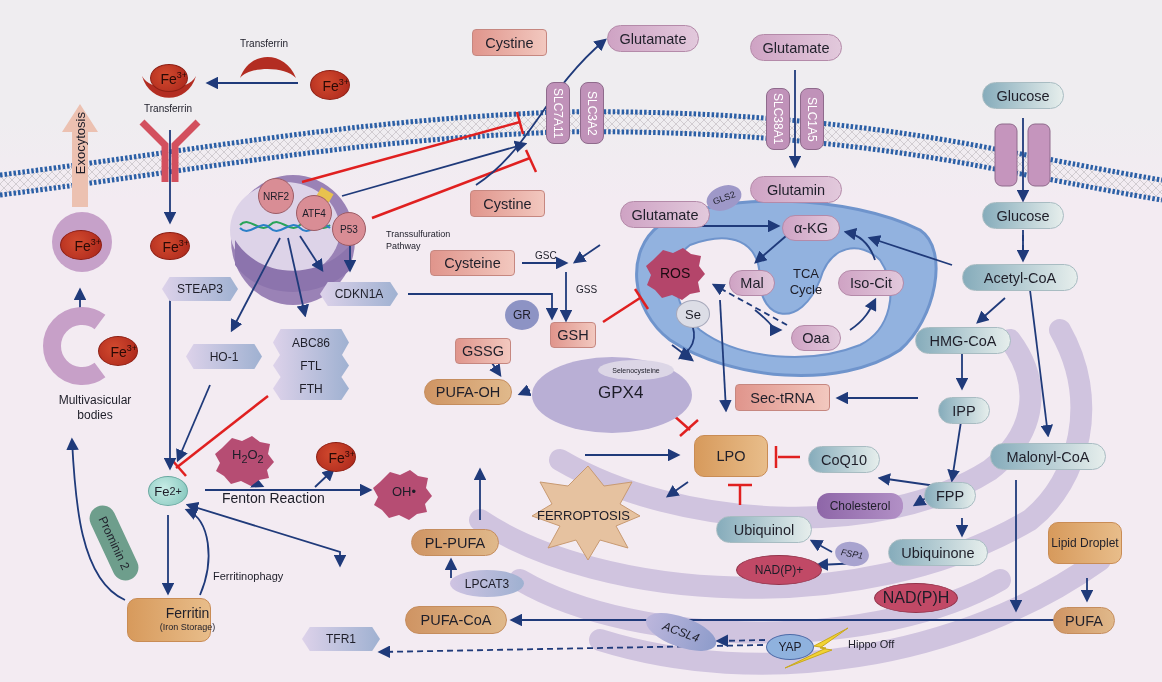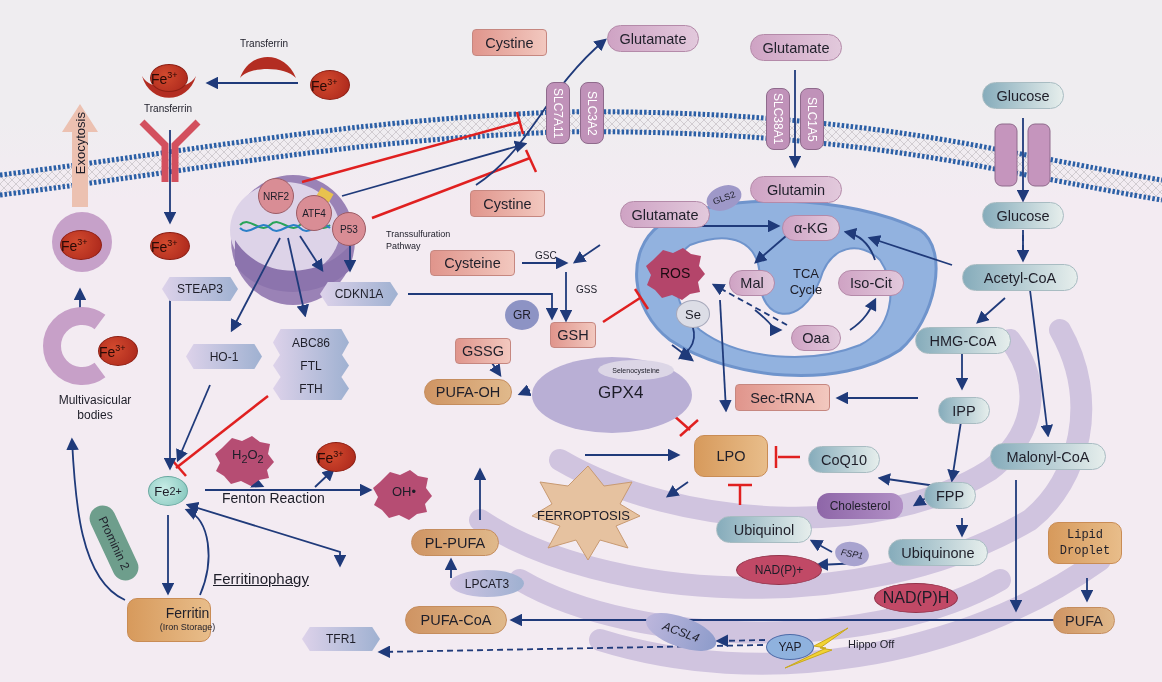--- a/index.html
+++ b/index.html
@@ -13,7 +13,7 @@
   .box-orange{background:linear-gradient(90deg,#d79a5c,#e8bd8a);border:1px solid #c98c55;border-radius:10px;}
   .pill-orange{background:linear-gradient(90deg,#cf9463,#e0b98b);border:1px solid #c58d5e;border-radius:14px;}
   .hex{background:linear-gradient(90deg,#ddd2ea,#9fb1d1);clip-path:polygon(10% 0,90% 0,100% 50%,90% 100%,10% 100%,0 50%);}
-  .fe{position:absolute;border-radius:50%;background:radial-gradient(circle at 40% 40%,#d24a2e,#a8241a);border:1px solid #8d1f14;color:#2a0a06;display:flex;align-items:center;justify-content:flex-start;font-size:14px;}
+  .fe{position:absolute;border-radius:50%;background:radial-gradient(circle at 40% 40%,#d24a2e,#a8241a);border:1px solid #8d1f14;color:#2a0a06;display:flex;align-items:center;justify-content:flex-end;font-size:14px;}
   .fe sup{font-size:9px;}
   .label{position:absolute;color:#1d1d28;white-space:nowrap;}
   .vert{writing-mode:vertical-rl;}

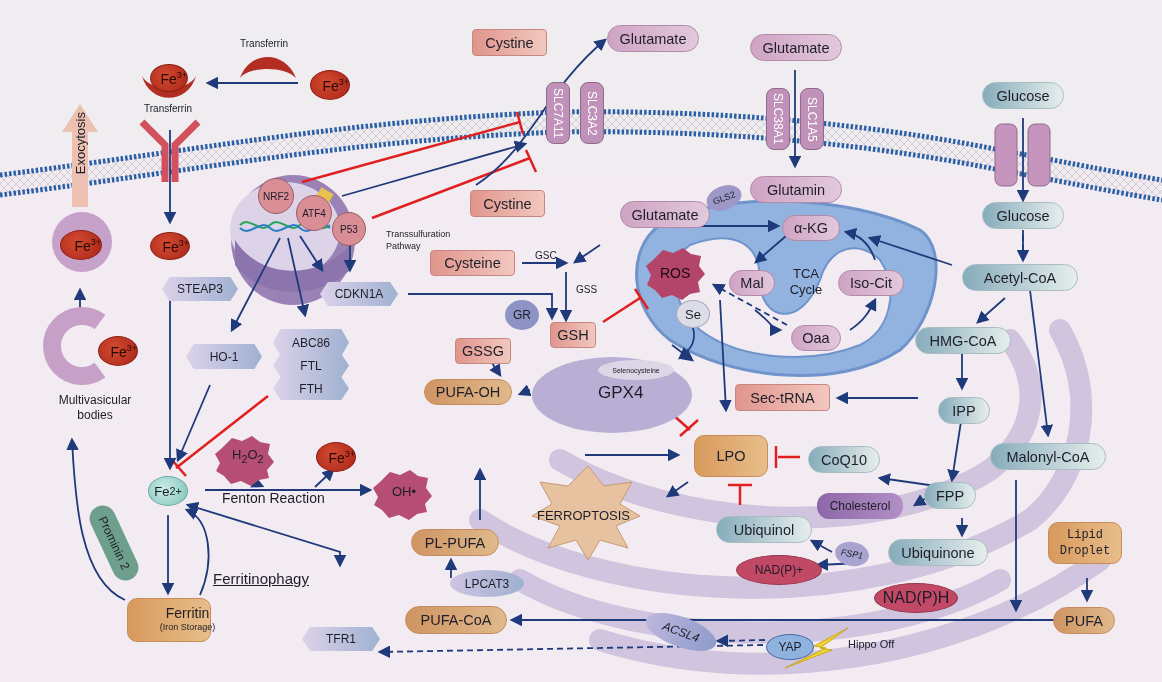--- a/index.html
+++ b/index.html
@@ -260,7 +260,7 @@
 <div class="ell" style="left:835px;top:542px;width:34px;height:24px;background:#a8a3cf;transform:rotate(10deg);font-size:9px;font-style:italic;">FSP1</div>
 <div class="ell" style="left:736px;top:555px;width:84px;height:28px;background:#c14966;border:1px solid #93354c;font-size:12px;">NAD(P)+</div>
 <div class="ell" style="left:874px;top:583px;width:82px;height:28px;background:#c14966;border:1px solid #93354c;font-size:16px;">NAD(P)H</div>
-<div class="n box-orange" style="left:1048px;top:522px;width:74px;height:42px;font-size:12px;white-space:normal;text-align:center;line-height:16px;font-family:Liberation Mono, monospace;">Lipid Droplet</div>
+<div class="n box-orange" style="left:1048px;top:522px;width:74px;height:42px;font-size:12px;white-space:normal;text-align:center;line-height:16px;">Lipid Droplet</div>
 <div class="n pill-orange" style="left:1053px;top:607px;width:62px;height:27px;">PUFA</div>
 
 <div class="n box-orange" style="left:694px;top:435px;width:74px;height:42px;">LPO</div>

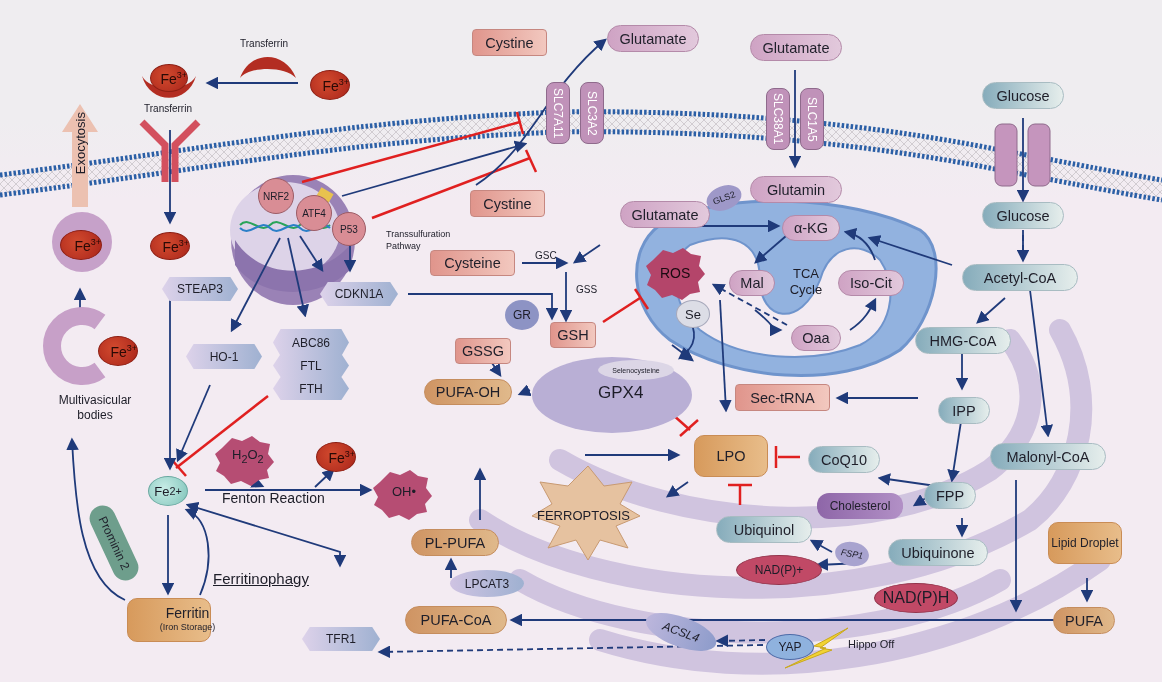--- a/index.html
+++ b/index.html
@@ -221,7 +221,7 @@
   <span style="font-size:14px;">Ferritin</span>
   <span style="font-size:9px;">(Iron Storage)</span>
 </div>
-<div class="label" style="left:213px;top:570px;font-size:15px;text-decoration:underline;">Ferritinophagy</div>
+<div class="label" style="left:213px;top:570px;font-size:11px;">Ferritinophagy</div>
 <div class="n hex" style="left:302px;top:627px;width:78px;height:24px;font-size:12px;">TFR1</div>
 
 <div class="n box-salmon" style="left:470px;top:190px;width:75px;height:27px;">Cystine</div>

